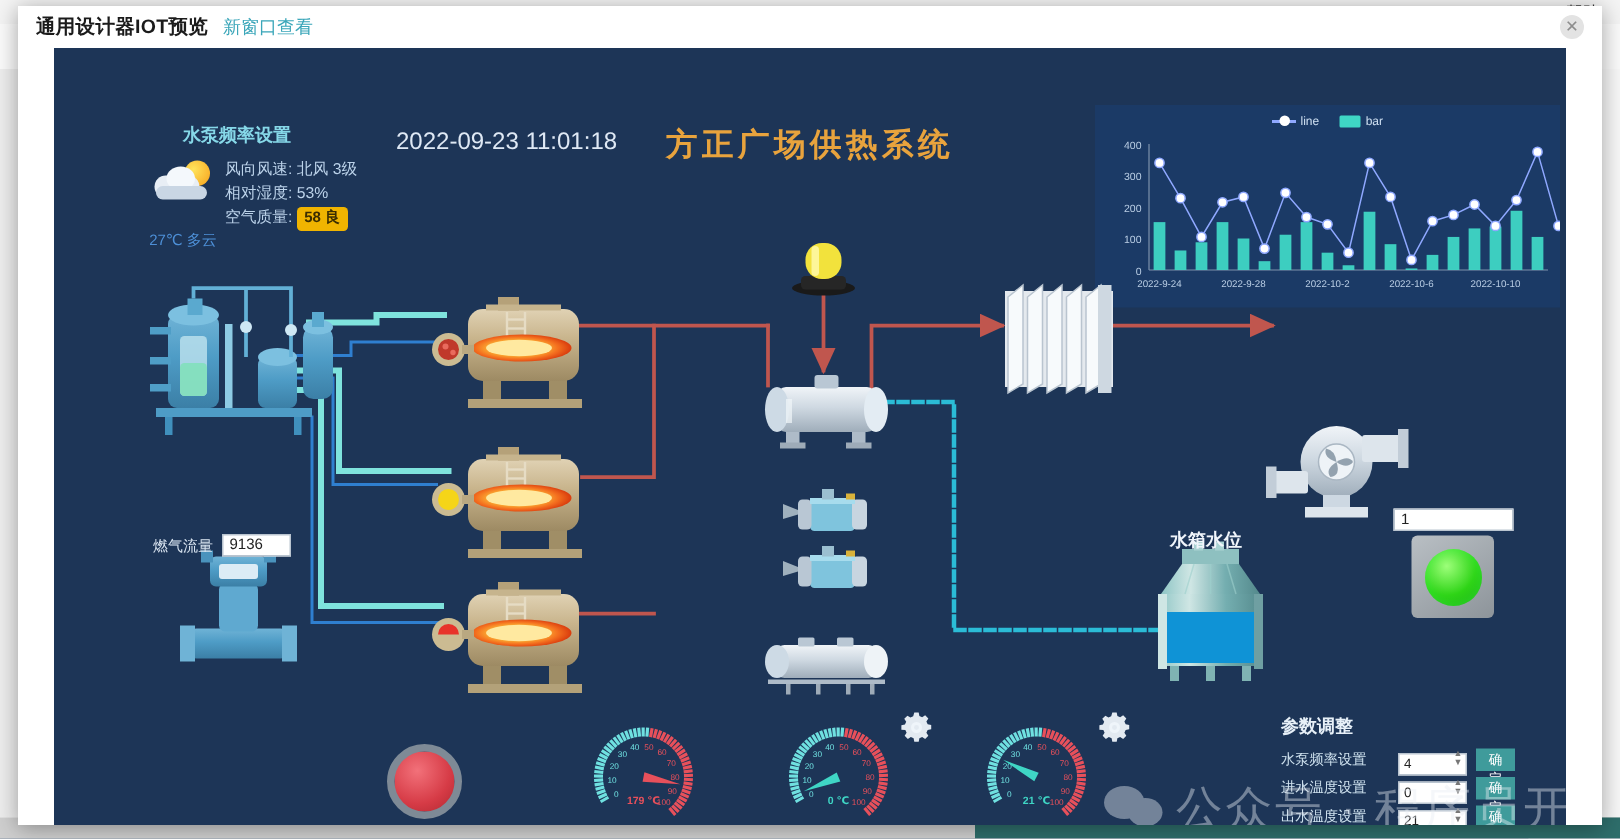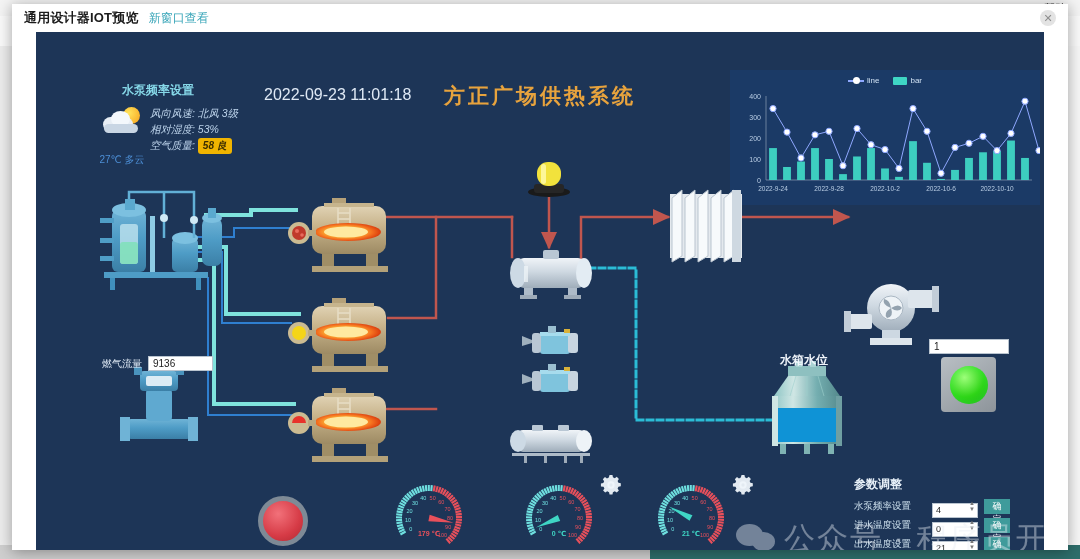--- a/index.html
+++ b/index.html
@@ -45,7 +45,7 @@
   .wicon .cl2{position:absolute;left:9px;top:4px;width:19px;height:16px;border-radius:50%;background:#f4f8fc;}
   .wicon .cl3{position:absolute;left:2px;top:17px;width:34px;height:9px;border-radius:6px;background:#c9d6e4;}
   #weather-temp{font-size:10px;color:#4d8fd6;margin-top:18px;white-space:nowrap;}
-  #weather-lines{font-size:10.5px;line-height:16px;color:#bcd3ea;font-style:italic;}
+  #weather-lines{font-size:10.5px;line-height:16px;color:#bcd3ea;}
   #aqi-badge{display:inline-block;background:#f0b400;color:#3a2d00;border-radius:3px;padding:0 5px;font-size:10px;font-weight:bold;}
   #datetime{position:absolute;left:228px;top:54px;font-size:16px;color:#dfe9f5;}
   #scada-title{position:absolute;left:0;right:0;top:50px;text-align:center;font-size:21px;font-weight:bold;color:#e8a33d;letter-spacing:3px;}

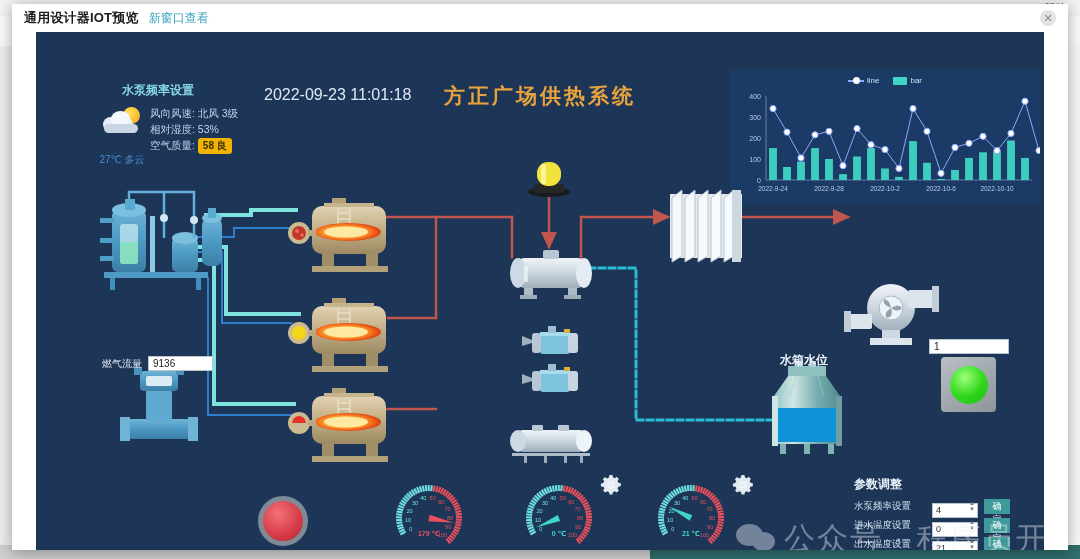--- a/index.html
+++ b/index.html
@@ -497,7 +497,7 @@
 
     <div id="gas-row">
       <span id="gas-label">燃气流量</span>
-      <input class="txtinput" style="width: 65px;" value="9136">
+      <input class="txtinput" style="width: 46px;" value="9136">
     </div>
 
     <div id="tanklevel-label">水箱水位</div>

